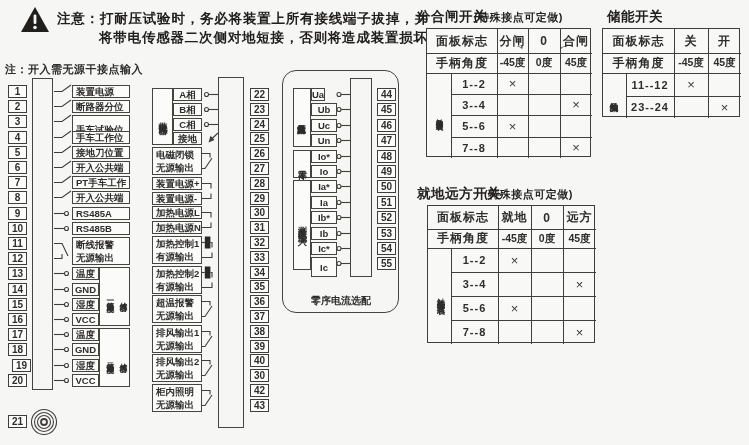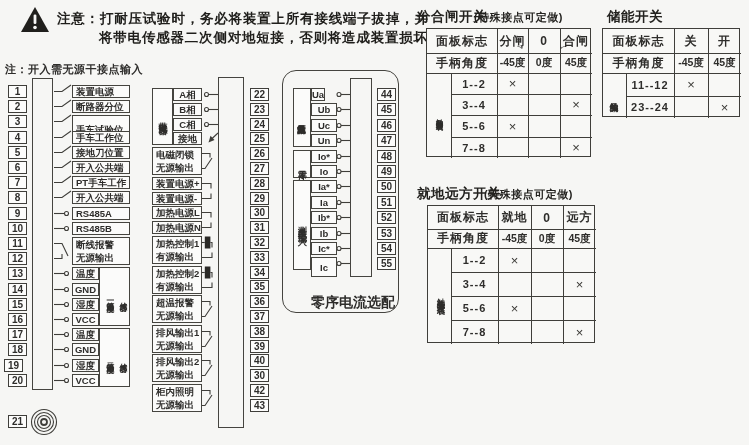--- a/index.html
+++ b/index.html
@@ -330,7 +330,7 @@
   <div class="tn" style="left:377px;top:242px">54</div>
   <div class="tn" style="left:377px;top:257px">55</div>
 
-  <div class="note" style="left:311px;top:294px;font-size:14px">零序电流选配</div>
+  <div class="note" style="left:311px;top:294px;font-size:10px">零序电流选配</div>
 
   <div class="ttitle" style="left:417px;top:8px">分合闸开关</div>
   <div class="tsub" style="left:474px;top:10px">(特殊接点可定做)</div>

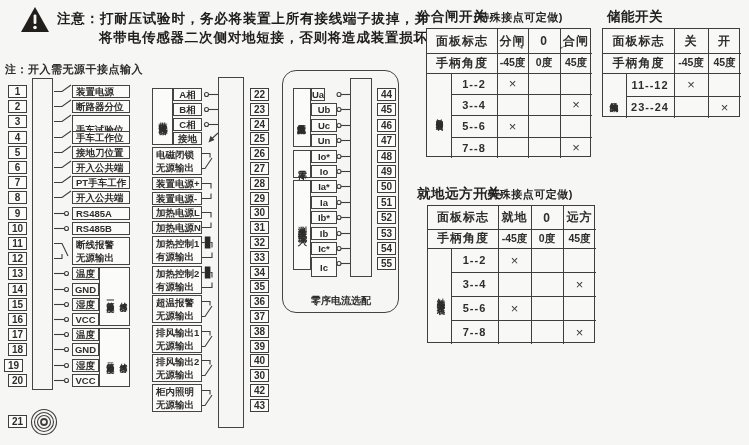--- a/index.html
+++ b/index.html
@@ -177,7 +177,7 @@
   <div class="tn" style="left:8px;top:313px">16</div>
   <div class="tn" style="left:8px;top:328px">17</div>
   <div class="tn" style="left:8px;top:343px">18</div>
-  <div class="tn" style="left:4px;top:359px">19</div>
+  <div class="tn" style="left:12px;top:359px">19</div>
   <div class="tn" style="left:8px;top:374px">20</div>
 
   <div class="box" style="left:32px;top:78px;width:21px;height:312px;background:transparent"></div>

